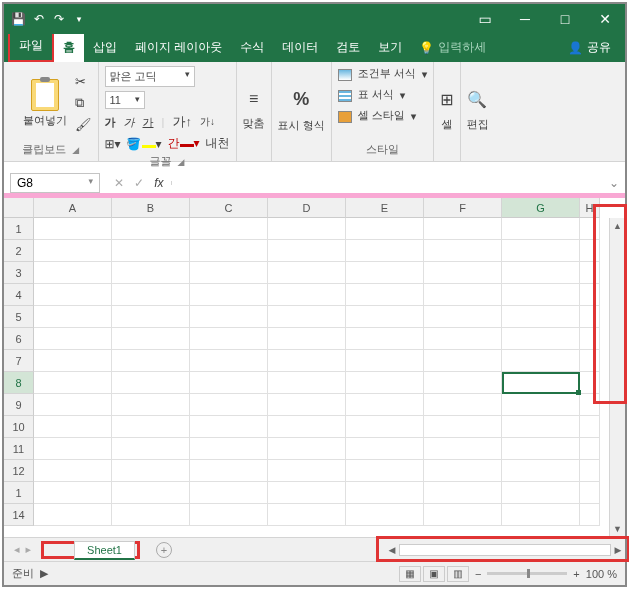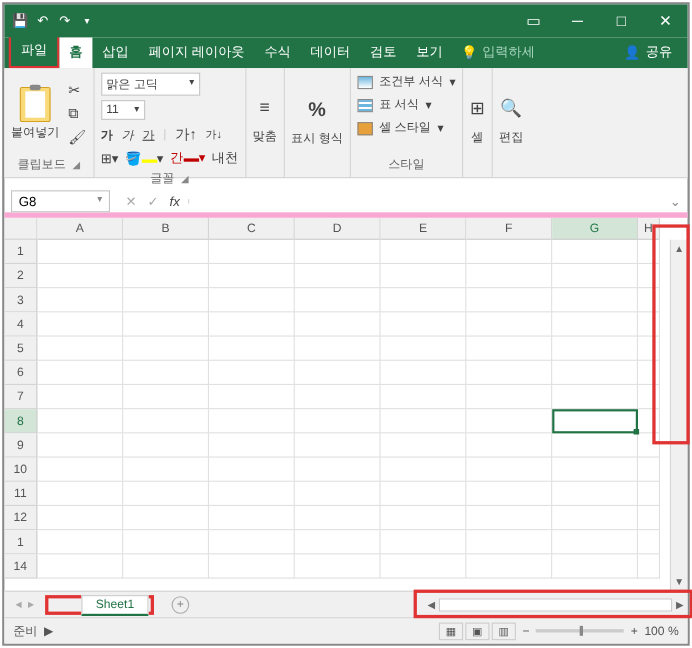--- a/index.html
+++ b/index.html
@@ -33,7 +33,7 @@
 .group .label .launcher { font-size: 9px; color: #888; }
 
 .clipboard .body { flex-direction: row; }
-.paste-btn { display: flex; flex-direction: column; align-items: center; gap: 2px; }
+.paste-btn { display: flex; flex-direction: column; align-items: center; gap: 2px; margin-left: 13px; }
 .paste-icon { width: 28px; height: 32px; background: linear-gradient(#fff,#fff) center/18px 24px no-repeat, #f9d978; border: 1px solid #d4a020; border-radius: 2px; position: relative; }
 .paste-icon::before { content:""; position:absolute; top:-3px; left:50%; transform:translateX(-50%); width:10px; height:5px; background:#888; border-radius:2px; }
 .clip-side { display: flex; flex-direction: column; gap: 6px; padding-left: 4px; }

